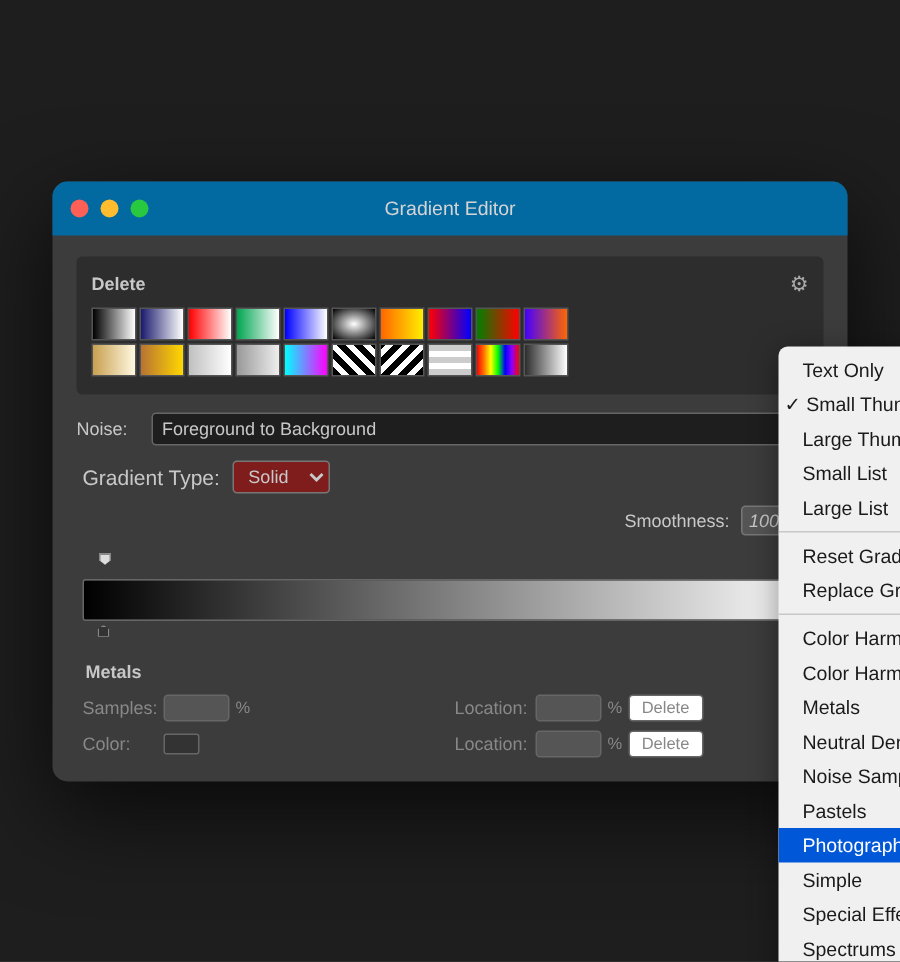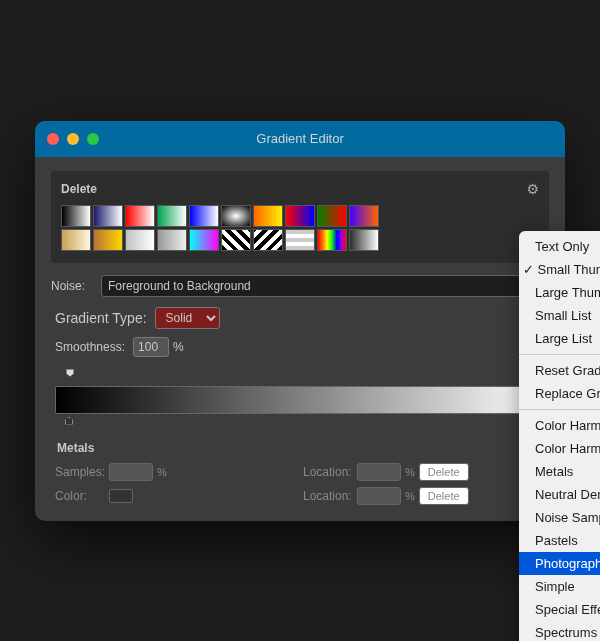--- a/index.html
+++ b/index.html
@@ -146,6 +146,7 @@
       align-items: center;
       margin-bottom: 12px;
       padding: 0 4px;
+      justify-content: flex-end;
     }
 
     .smoothness-label {

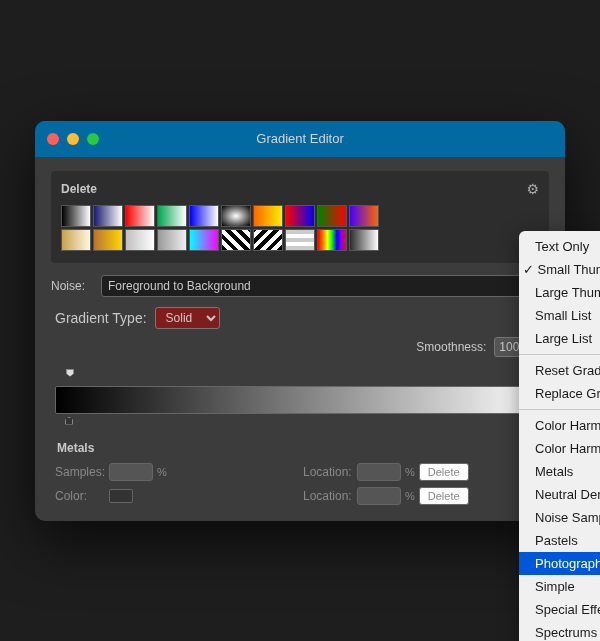--- a/index.html
+++ b/index.html
@@ -163,6 +163,7 @@
       font-size: 12px;
       padding: 2px 4px;
       width: 36px;
+      font-style: italic;
     }
 
     .percent-label {

